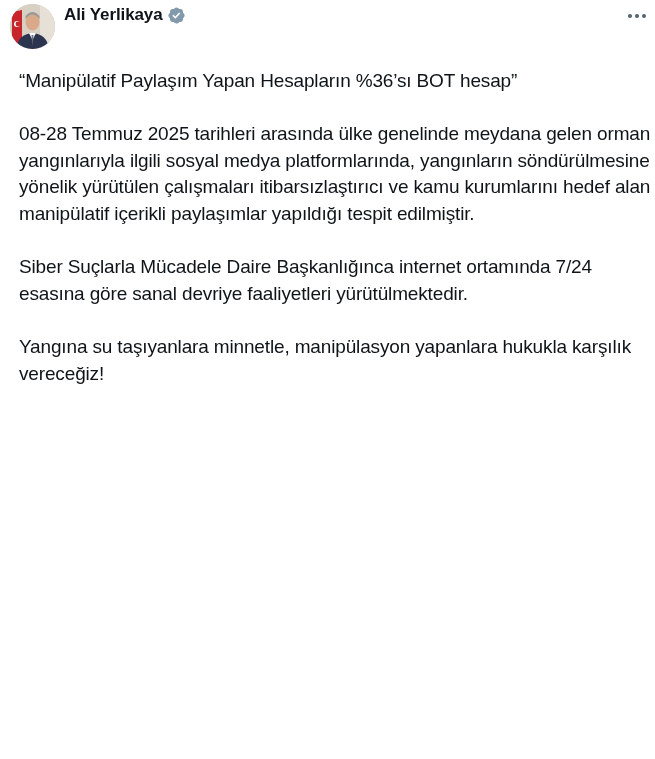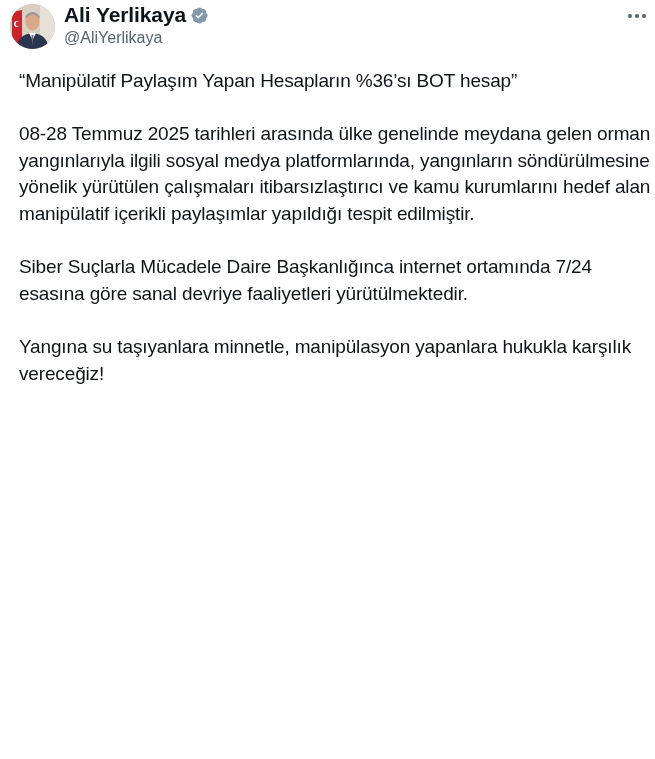--- a/index.html
+++ b/index.html
@@ -45,7 +45,7 @@
     }
     .display-name {
       font-weight: bold;
-      font-size: 21px;
+      font-size: 17px;
       color: #0f1419;
       letter-spacing: -0.1px;
     }

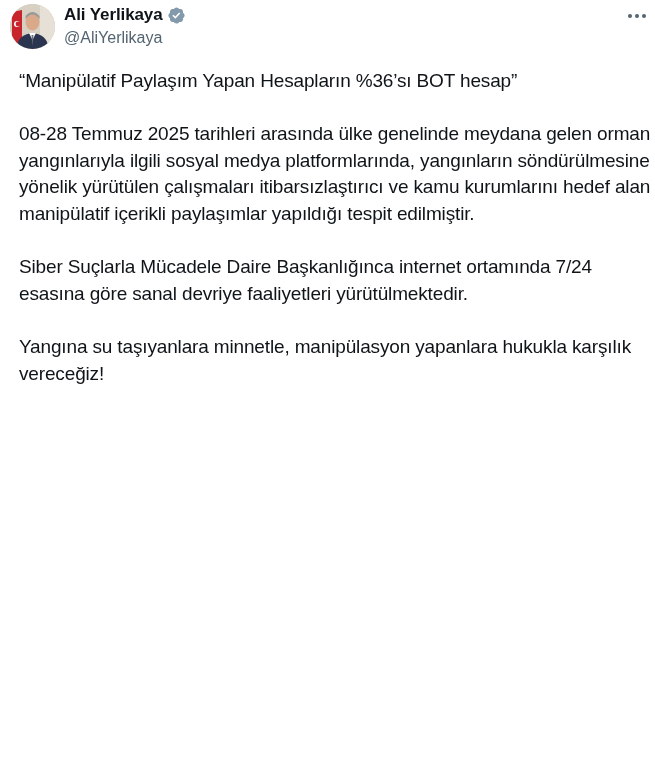--- a/index.html
+++ b/index.html
@@ -115,7 +115,6 @@
         </svg>
       </span>
     </div>
-    <div class="handle">@AliYerlikaya</div>
   </div>
 
   <div class="more-btn">

